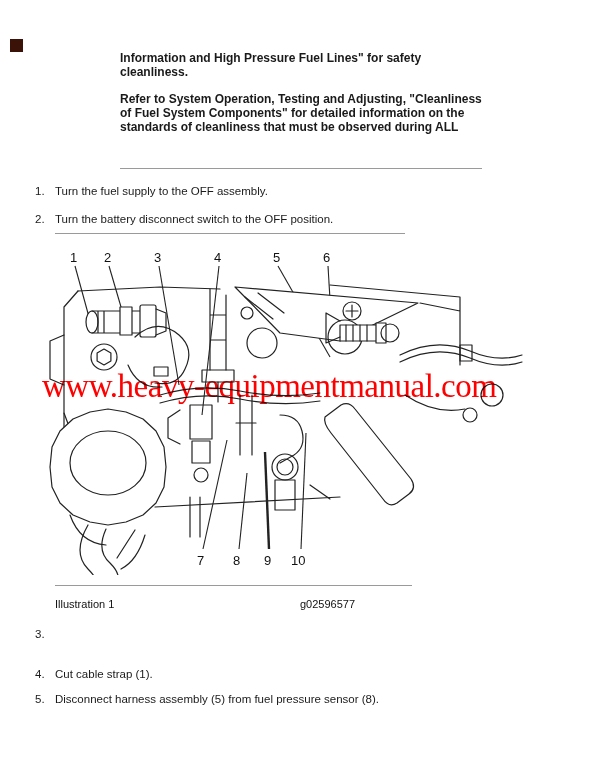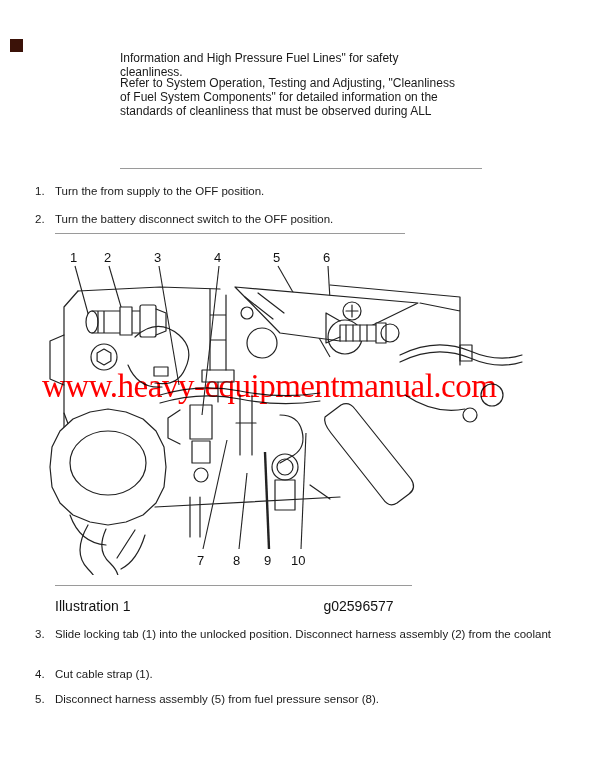--- a/index.html
+++ b/index.html
@@ -9,7 +9,7 @@
   }
   .abs{position:absolute;}
   .line{white-space:nowrap;}
-  .intro{font-weight:normal;font-size:12px;line-height:14px;}
+  .intro{font-weight:bold;font-size:12px;line-height:14px;}
   .step{font-size:11.5px;line-height:16.5px;}
   .step .num{position:absolute;left:0;top:0;}
   .step .txt{margin-left:20px;}

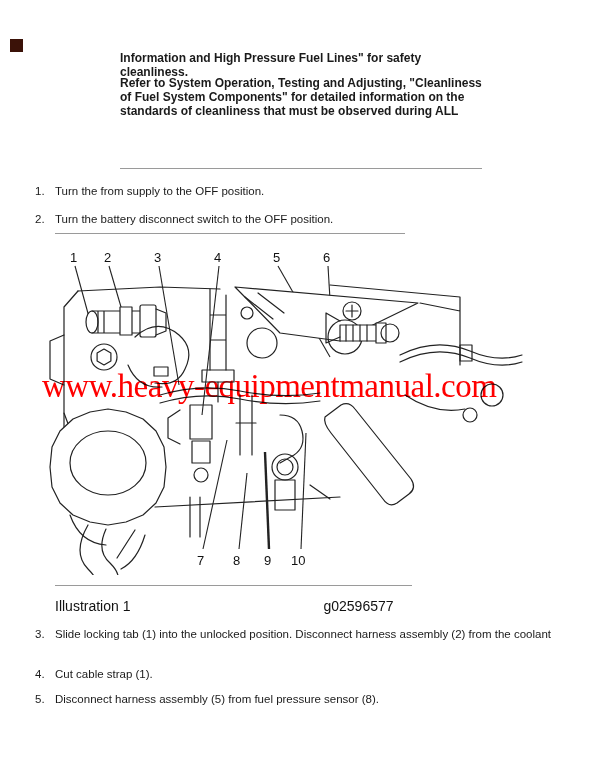--- a/index.html
+++ b/index.html
@@ -36,7 +36,7 @@
   <div class="line">Information and High Pressure Fuel Lines" for safety</div>
   <div class="line">cleanliness.</div>
 </div>
-<div class="abs intro" style="left:120px;top:76px;">
+<div class="abs intro" style="left:120px;top:92px;">
   <div class="line">Refer to System Operation, Testing and Adjusting, "Cleanliness</div>
   <div class="line">of Fuel System Components" for detailed information on the</div>
   <div class="line">standards of cleanliness that must be observed during ALL</div>

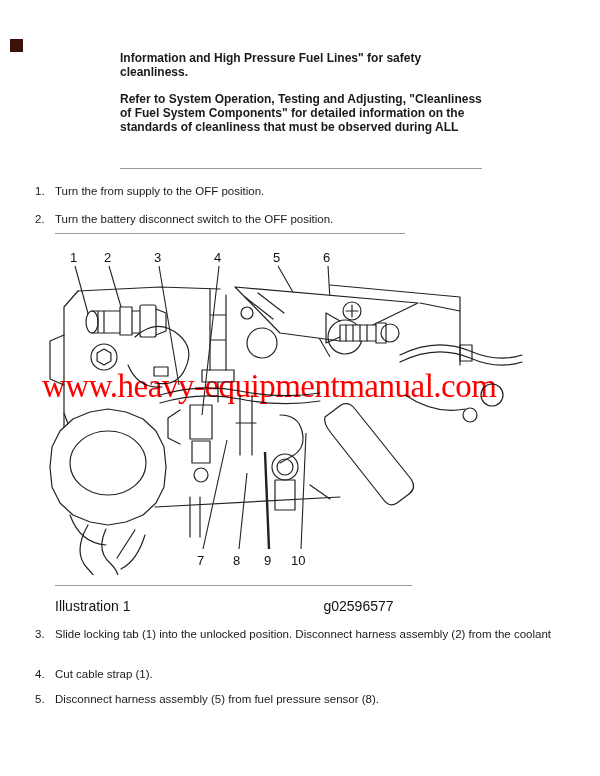--- a/index.html
+++ b/index.html
@@ -46,7 +46,7 @@
 
 <div class="abs step" style="left:35px;top:183px;">
   <span class="num">1.</span>
-  <div class="txt line">Turn the from supply to the OFF position.</div>
+  <div class="txt line">Turn the fuel supply to the OFF assembly.</div>
 </div>
 <div class="abs step" style="left:35px;top:211px;">
   <span class="num">2.</span>

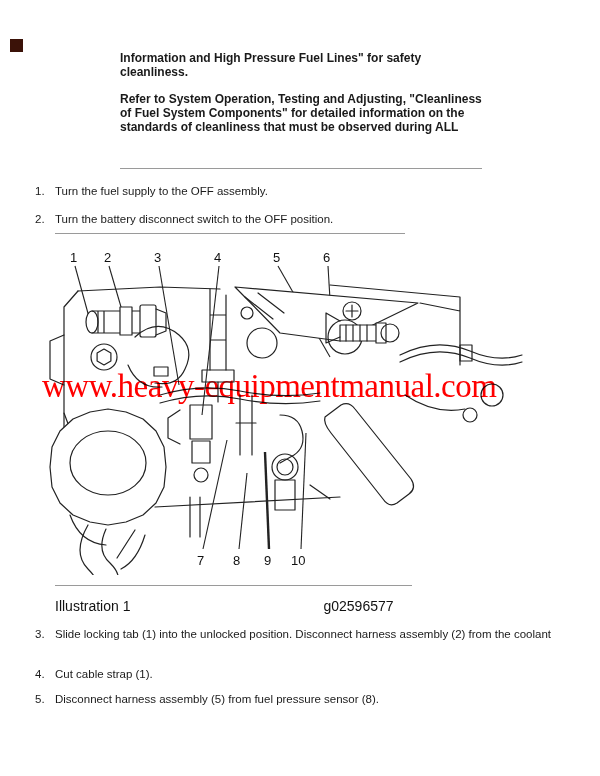--- a/index.html
+++ b/index.html
@@ -15,7 +15,7 @@
   .step .txt{margin-left:20px;}
   .rule{position:absolute;height:1px;background:#9a9a9a;}
   .corner-mark{position:absolute;left:10px;top:39px;width:13px;height:13px;background:#3b1208;}
-  .caption{font-size:14px;color:#111;}
+  .caption{font-size:11px;color:#111;}
   .caption-right{text-align:center;}
   .watermark{
     position:absolute;left:42px;top:368px;width:520px;

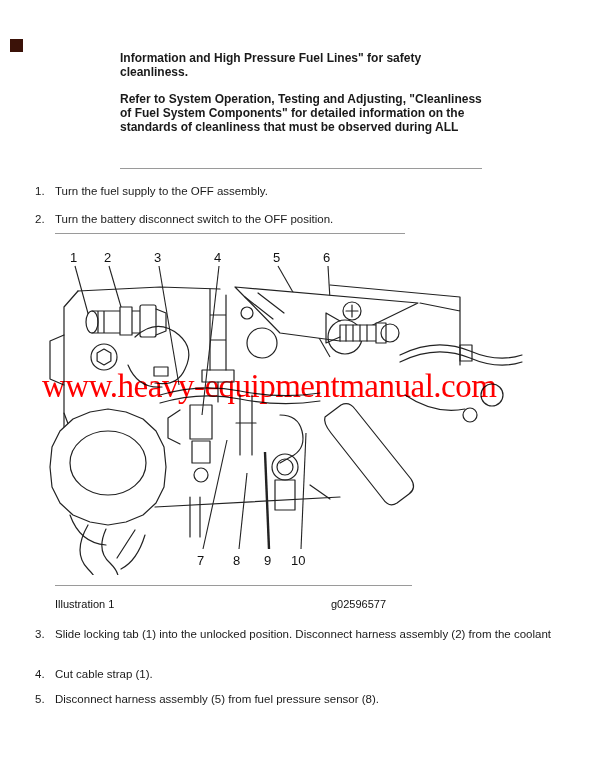--- a/index.html
+++ b/index.html
@@ -16,7 +16,7 @@
   .rule{position:absolute;height:1px;background:#9a9a9a;}
   .corner-mark{position:absolute;left:10px;top:39px;width:13px;height:13px;background:#3b1208;}
   .caption{font-size:11px;color:#111;}
-  .caption-right{text-align:center;}
+  .caption-right{text-align:left;}
   .watermark{
     position:absolute;left:42px;top:368px;width:520px;
     font-size:33px;font-weight:normal;letter-spacing:-0.5px;

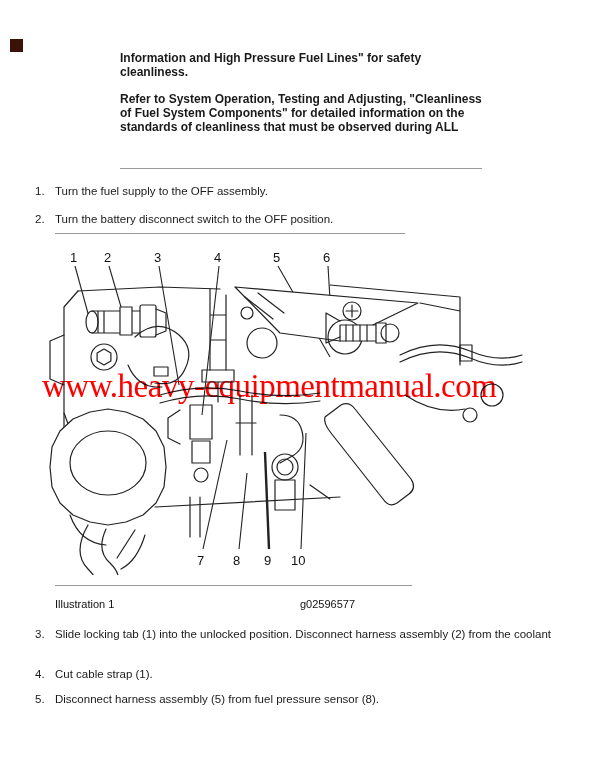--- a/index.html
+++ b/index.html
@@ -167,7 +167,6 @@
 <div class="abs step" style="left:35px;top:626px;">
   <span class="num">3.</span>
   <div class="txt">
-    <div class="line">Slide locking tab (1) into the unlocked position. Disconnect harness assembly (2) from the coolant</div>
   </div>
 </div>
 <div class="abs step" style="left:35px;top:666px;">

